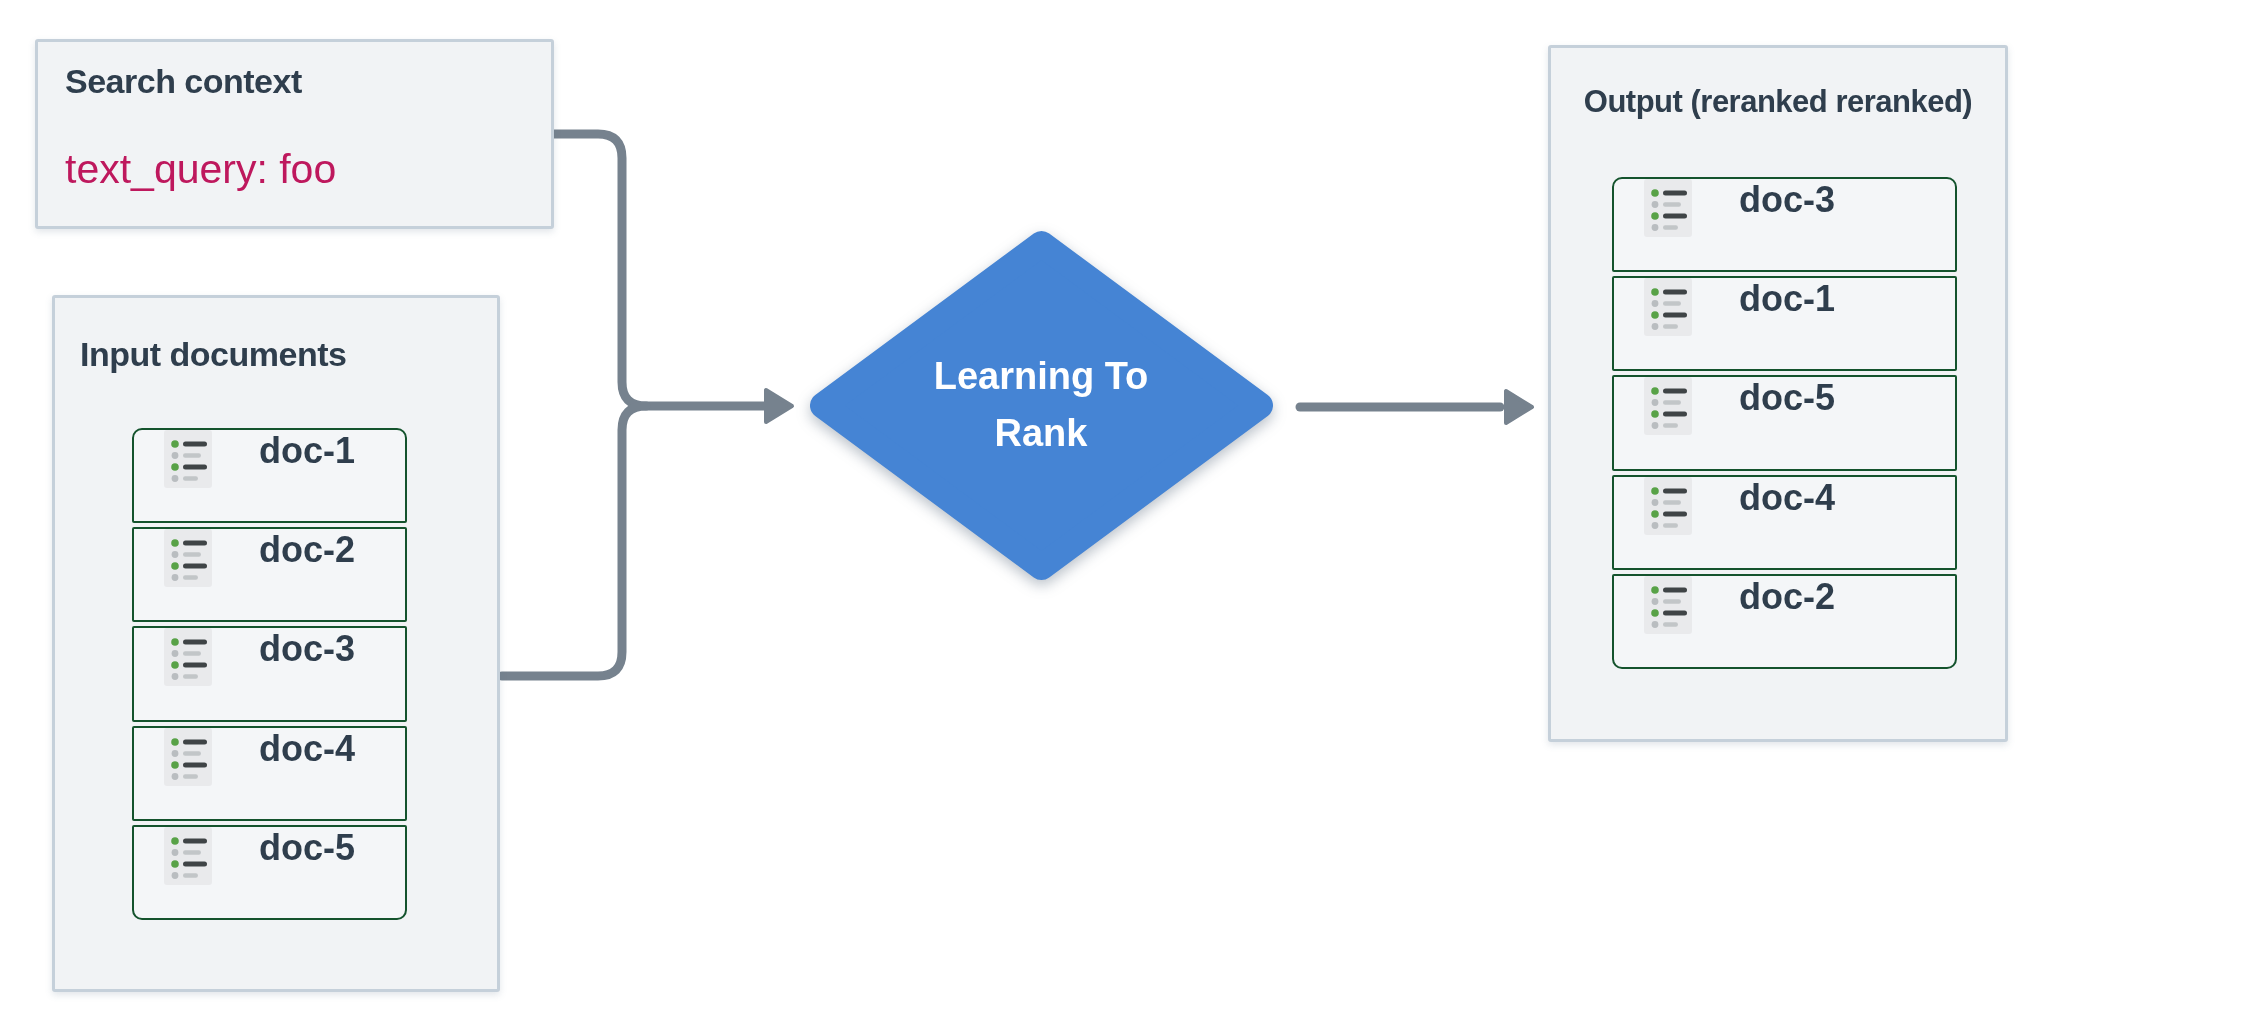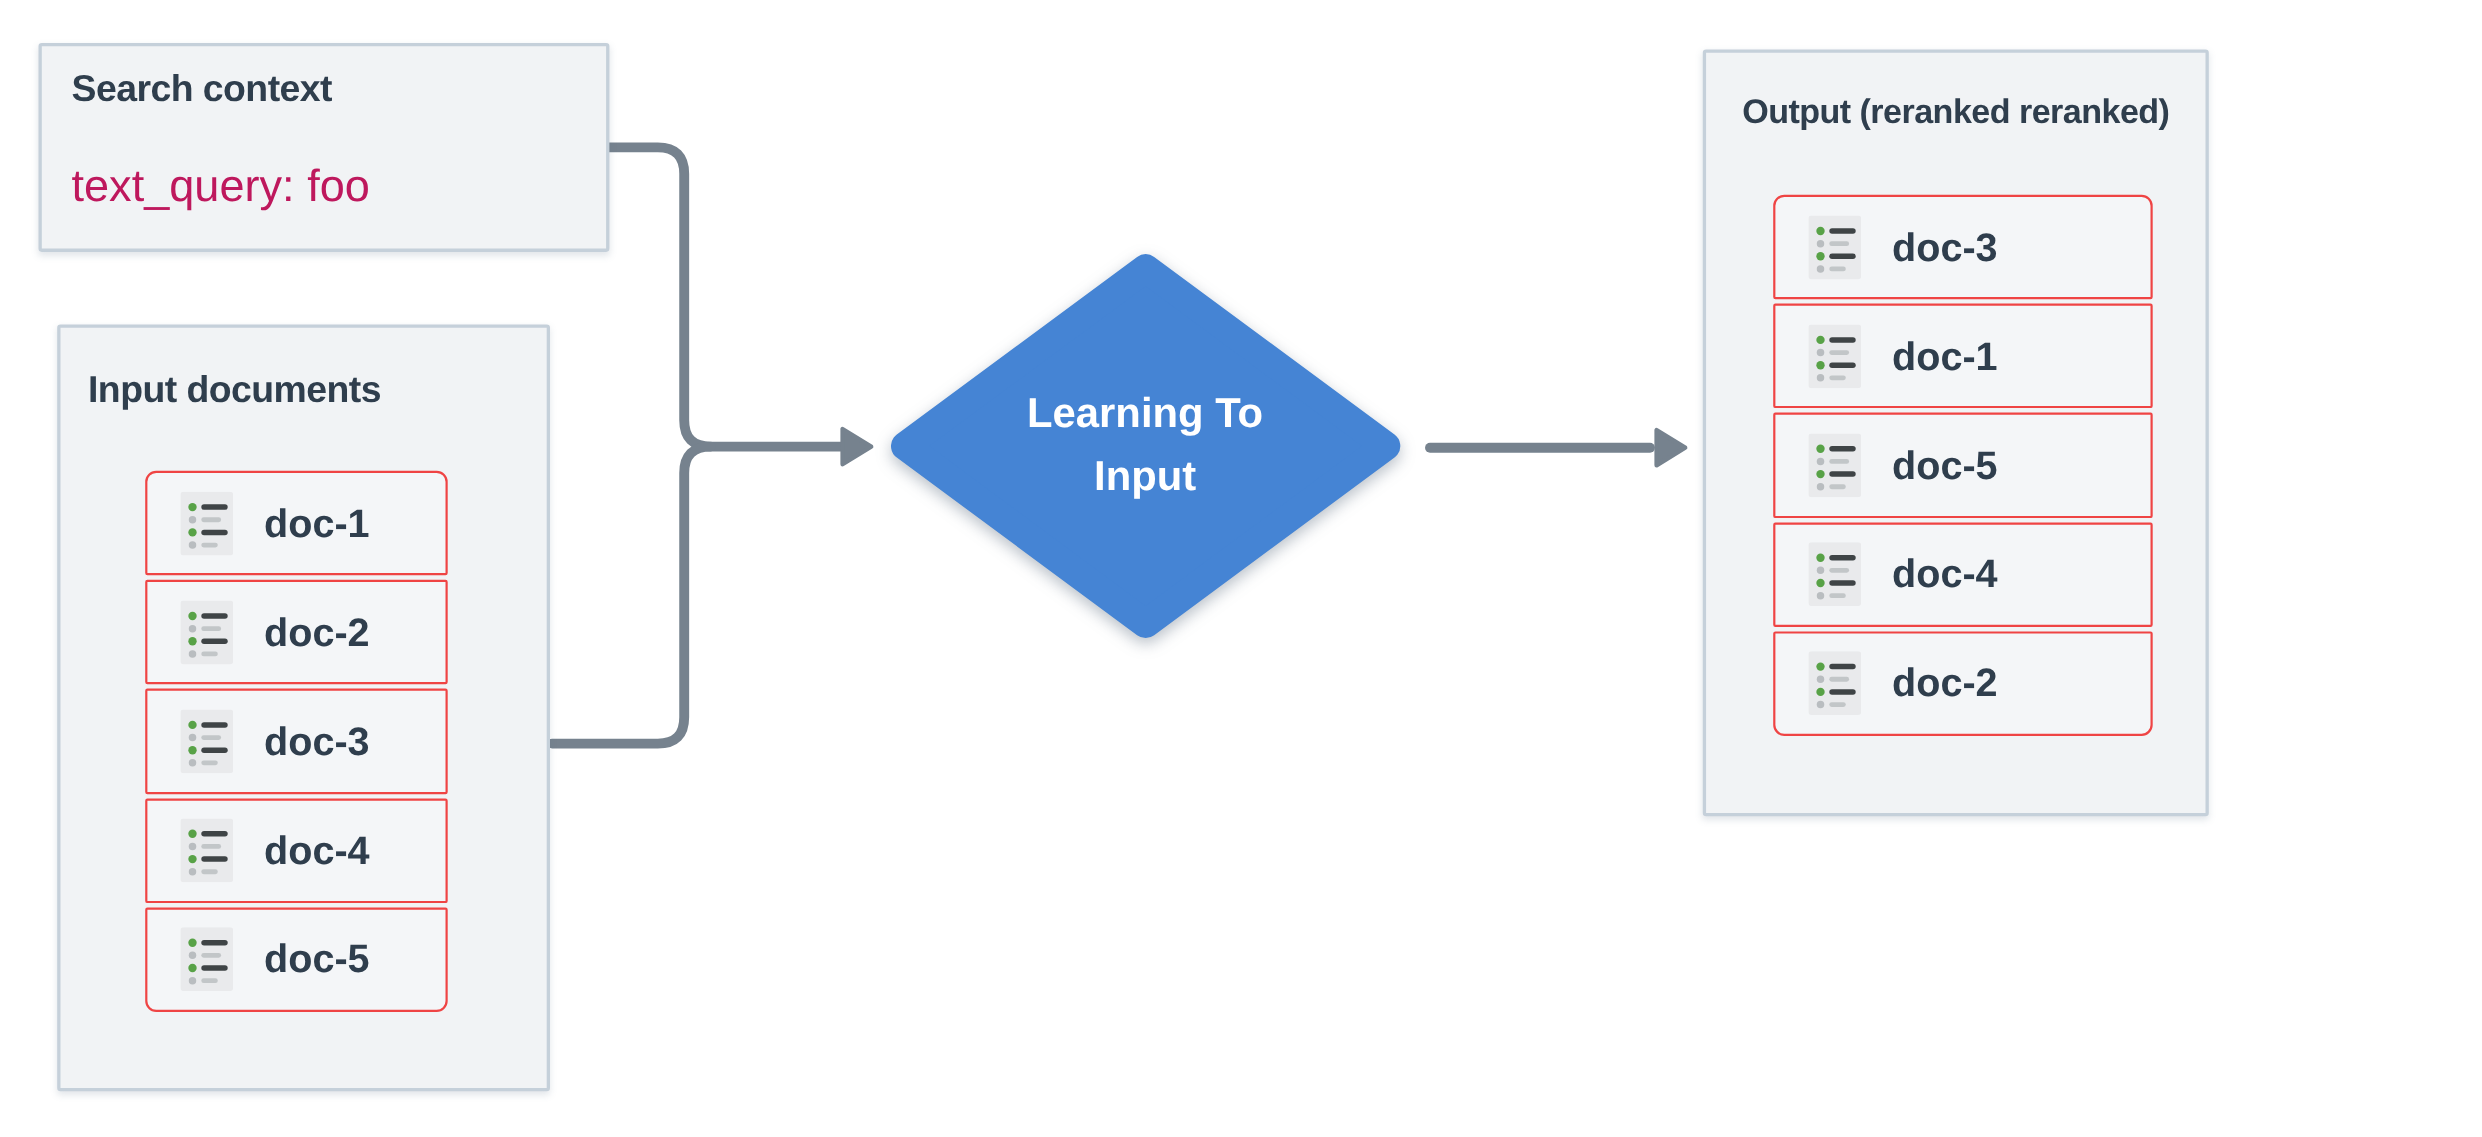--- a/index.html
+++ b/index.html
@@ -31,9 +31,9 @@
   .doc-list{position:absolute;display:flex;flex-direction:column;gap:4px;}
   #inputPanel .doc-list{left:77px;top:130px;width:275px;height:492px;}
   #outputPanel .doc-list{left:61px;top:129px;width:345px;height:492px;}
-  .doc-item{flex:1;display:flex;align-items:center;box-sizing:border-box;
-            background:#f4f6f8;border:2px solid #ef4444;border-radius:2px;
-            padding-left:30px;gap:28px;}
+  .doc-item{flex:1;display:flex;align-items:flex-start;box-sizing:border-box;
+            background:#f4f6f8;border:2px solid #14532d;border-radius:2px;
+            padding-left:30px;gap:47px;}
   .doc-item:first-child{border-radius:10px 10px 2px 2px;}
   .doc-item:last-child{border-radius:2px 2px 10px 10px;}
   .doc-label{font-weight:bold;font-size:36px;color:#2f3e4d;white-space:nowrap;}

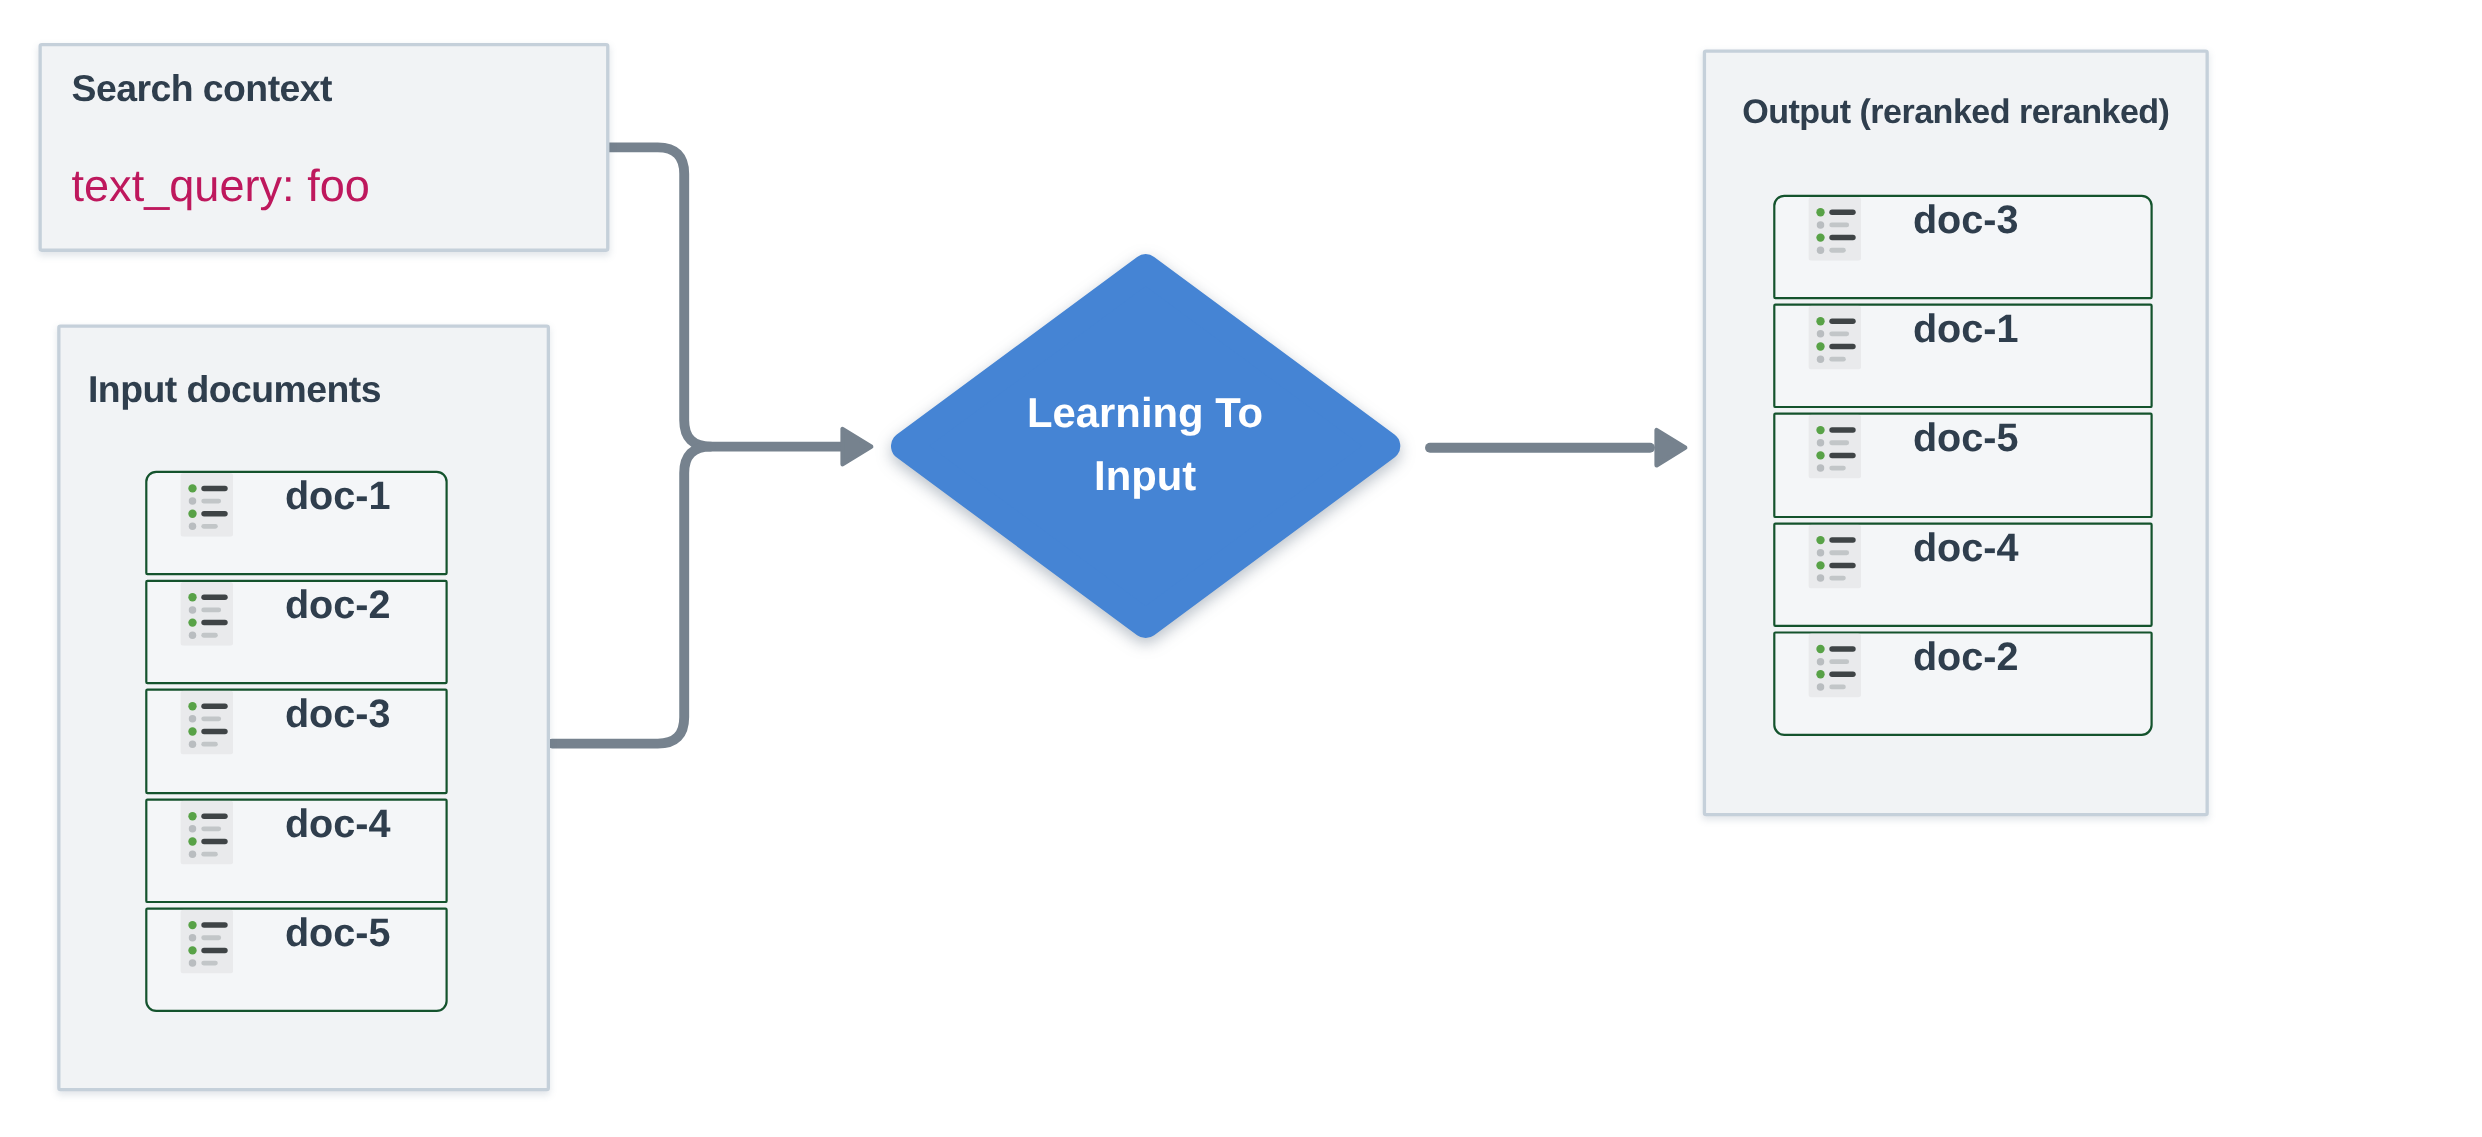--- a/index.html
+++ b/index.html
@@ -62,7 +62,7 @@
     <polygon class="diamond" points="1041.5,244 1260,405.5 1041.5,567 823,405.5"></polygon>
   </svg>
 
-  <div class="diamond-label">Learning To Input</div>
+  <div class="diamond-label">Learning To Rank</div>
 
   <div class="panel" id="searchPanel">
     <div class="panel-title">Search context</div>

